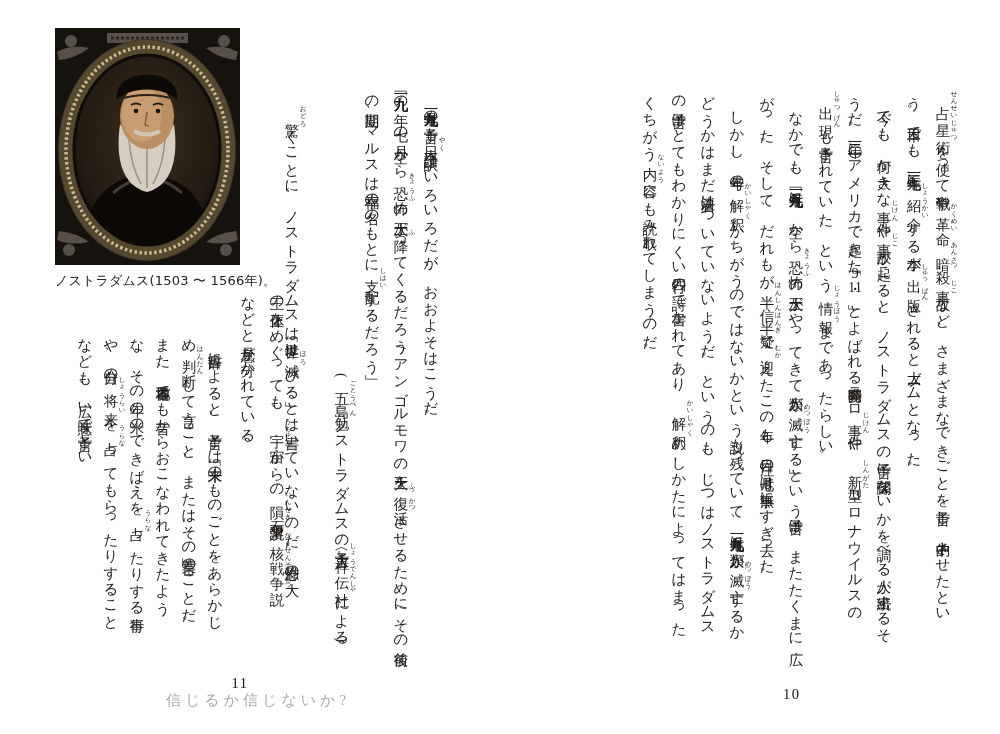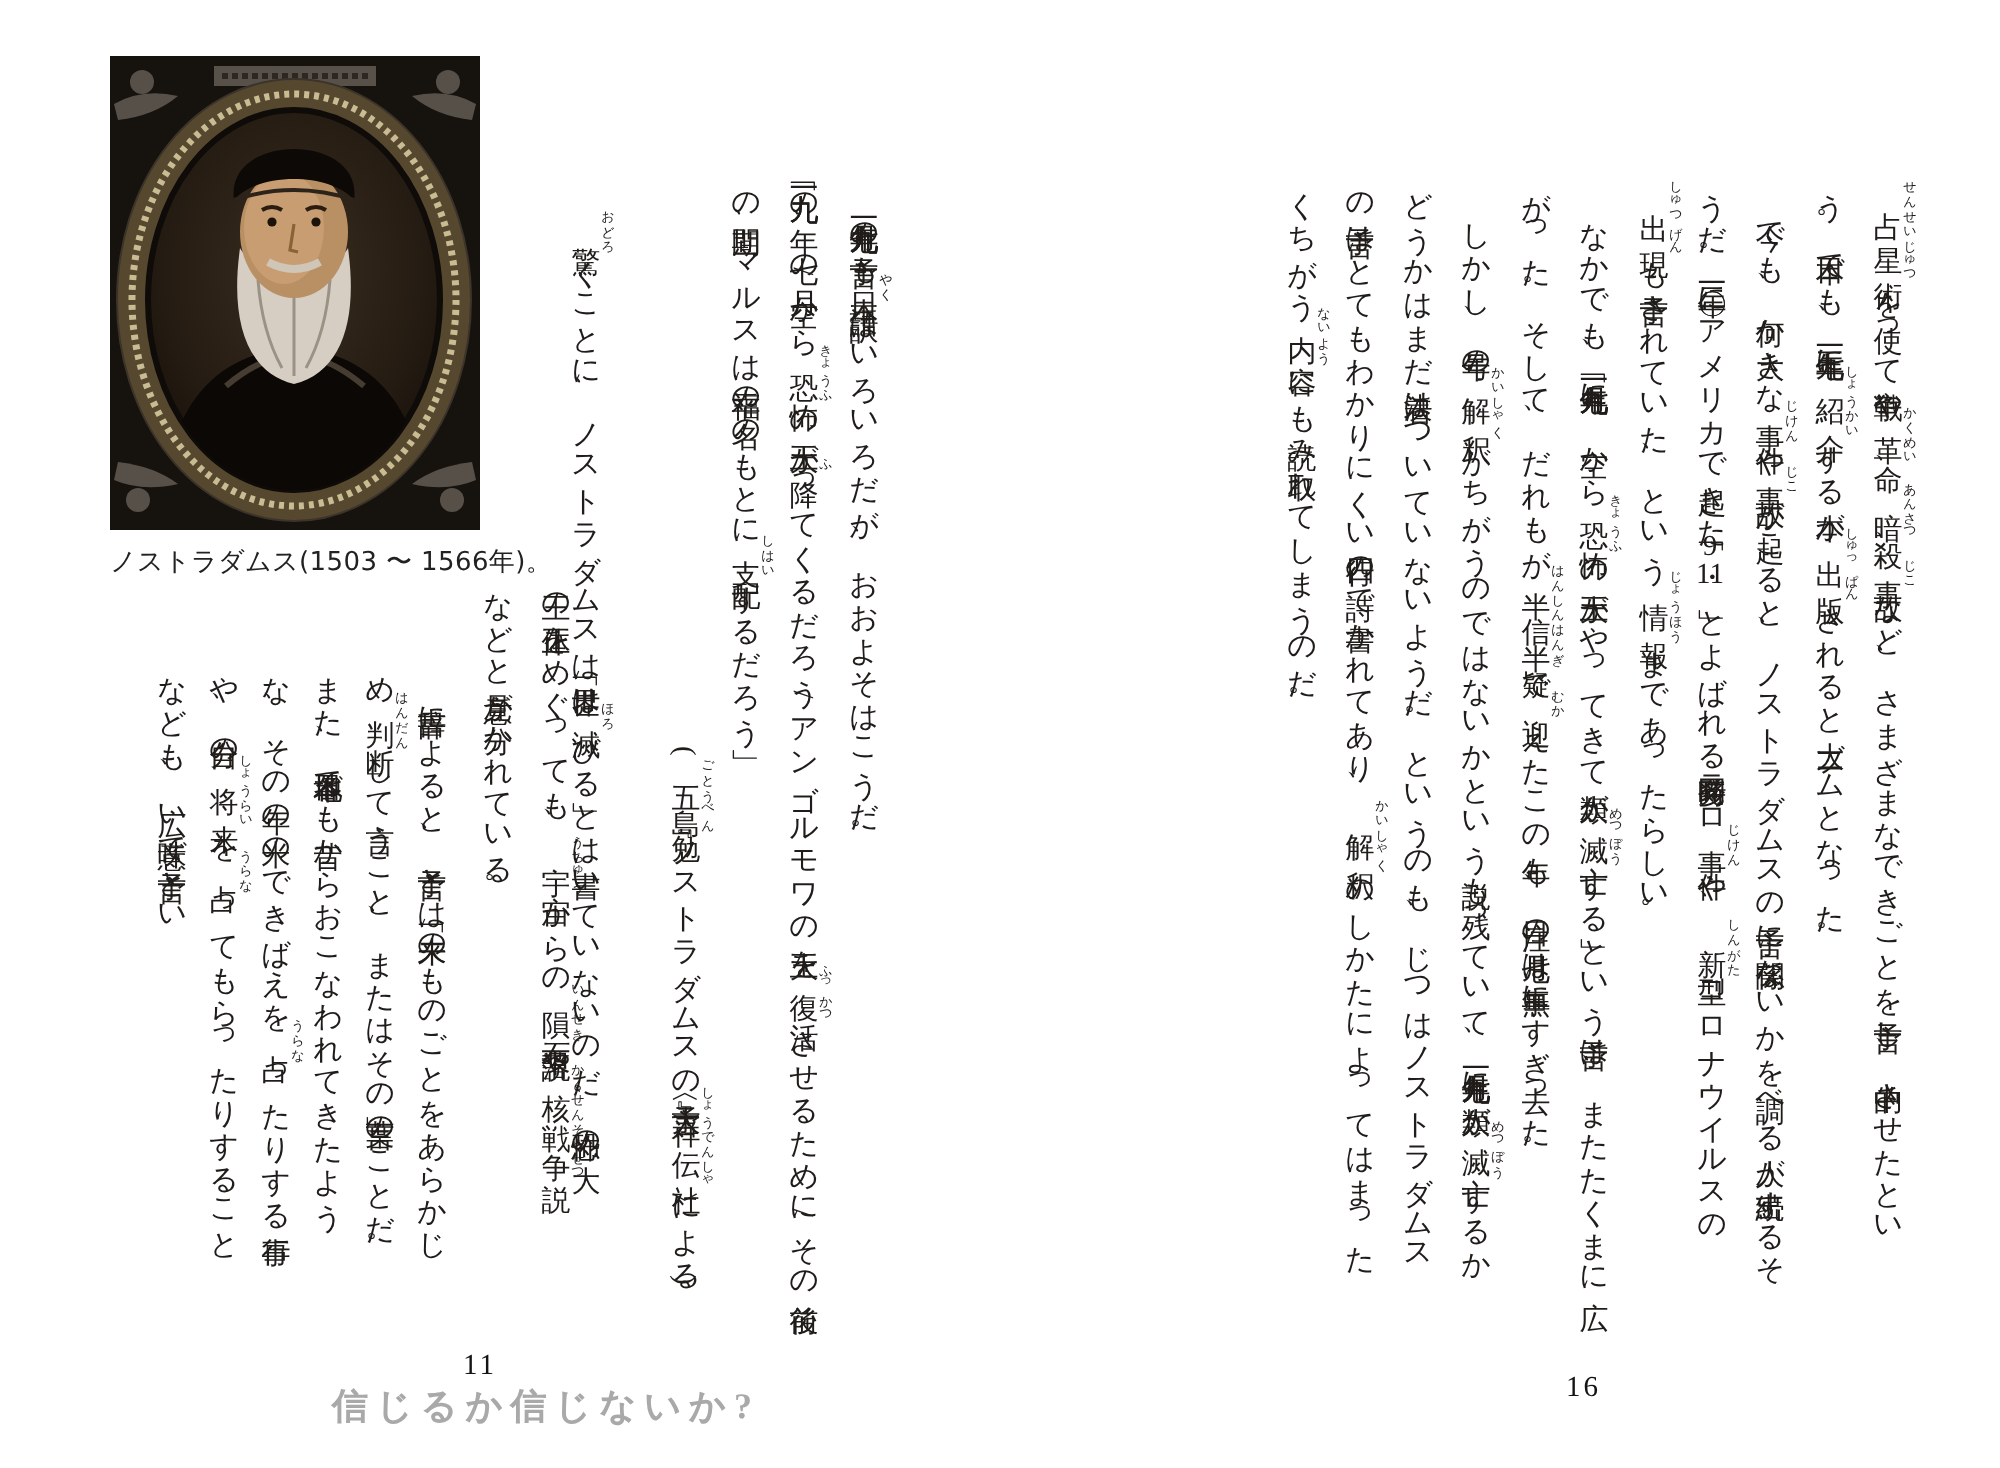--- a/index.html
+++ b/index.html
@@ -60,11 +60,10 @@
     position: absolute;
     left: 166px; top: 691px;
     font-family: "Liberation Serif", serif;
-    font-size: 18px;
+    font-size: 15px;
     color: #a9a9a9;
     letter-spacing: 4px;
     white-space: nowrap;
-    font-weight: bold;
   }
 </style>
 </head>

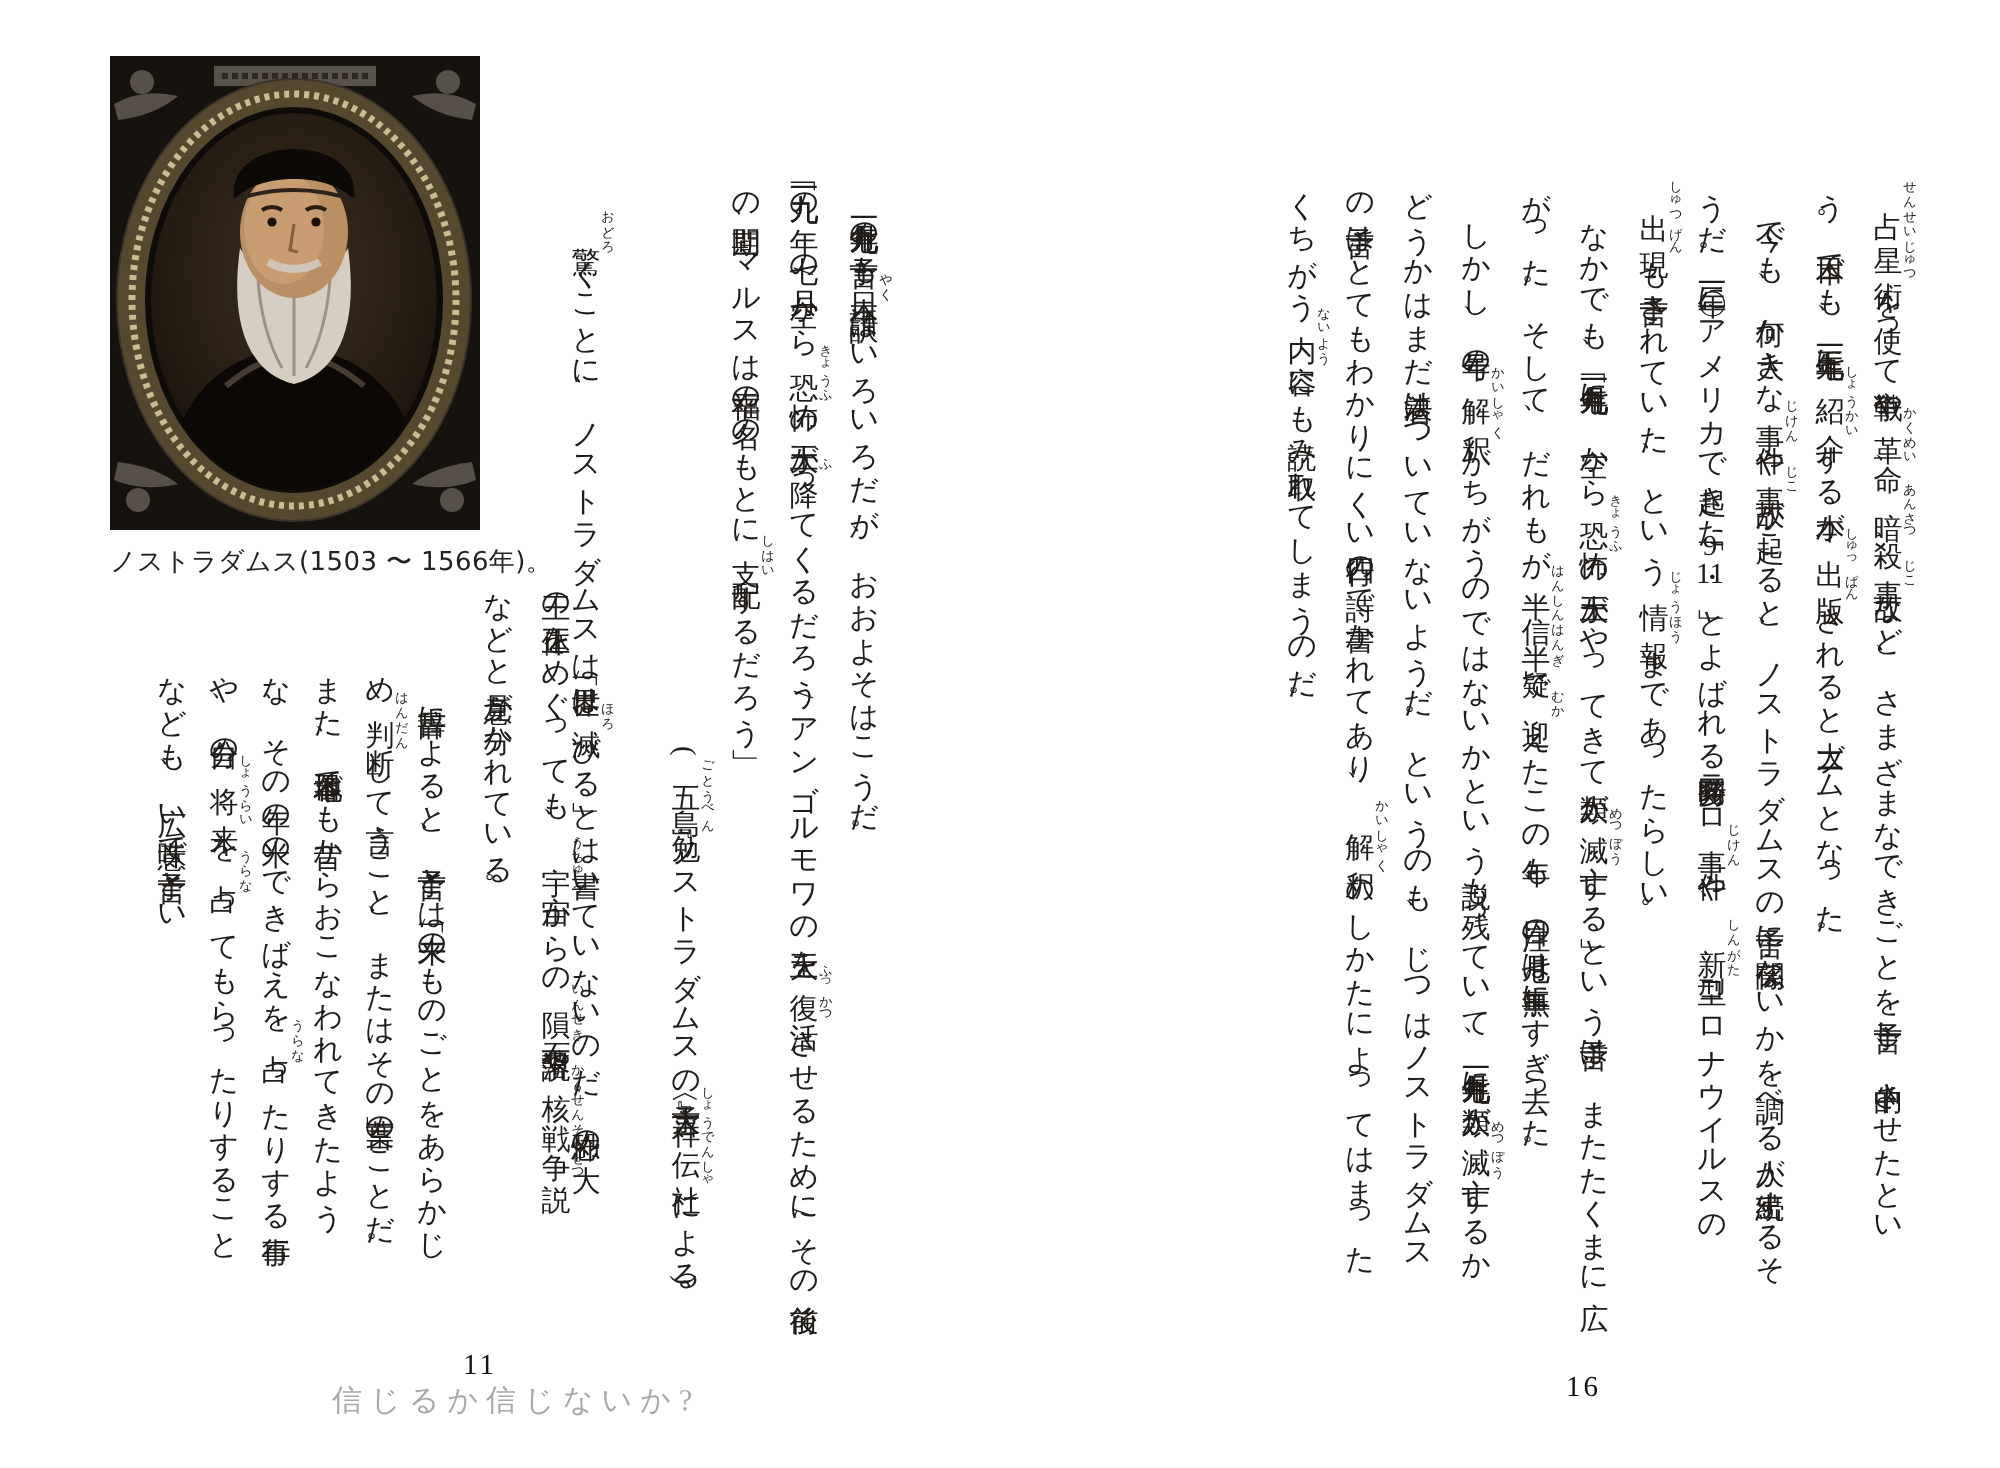--- a/index.html
+++ b/index.html
@@ -76,7 +76,7 @@
     <p class="indent">しかし、年号の<ruby>解釈<rt>かいしゃく</rt></ruby>がちがうのではないかという説も残っていて、一九九九年七月に人類が<ruby>滅亡<rt>めつぼう</rt></ruby>するかどうかはまだ決着はついていないようだ。というのも、じつはノストラダムスの予言はとてもわかりにくい四行の詩で書かれてあり、<ruby>解釈<rt>かいしゃく</rt></ruby>のしかたによってはまったくちがう<ruby>内容<rt>ないよう</rt></ruby>にも読み取れてしまうのだ。</p>
   </div>
 
-<div id="page10-number" class="page-number">16</div>
+<div id="page10-number" class="page-number">10</div>
 
 <div id="figure">
   <svg width="185" height="237" viewBox="0 0 185 237" aria-hidden="true">

